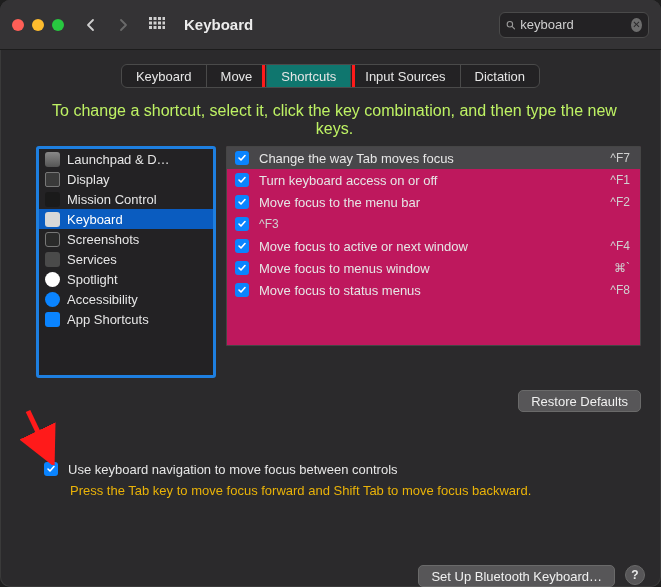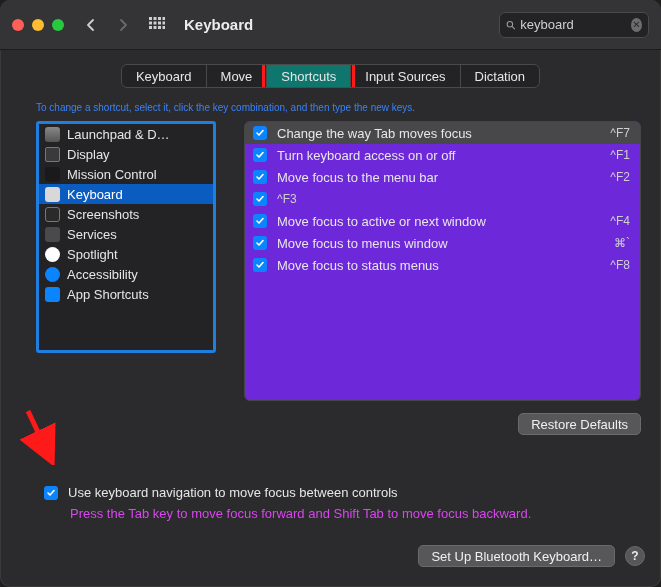--- a/index.html
+++ b/index.html
@@ -83,7 +83,7 @@
     border: 3px solid #ff1a1a; pointer-events: none;
   }
 
-  .instr { text-align: left; margin: 14px 28px 8px 36px; font-size: 10px; color: #3b82f6; }
+  .instr { text-align: center; margin: 14px 28px 8px 36px; font-size: 16px; color: #bef264; }
 
   
   .panels { display: flex; gap: 28px; padding: 0 20px 0 36px; }

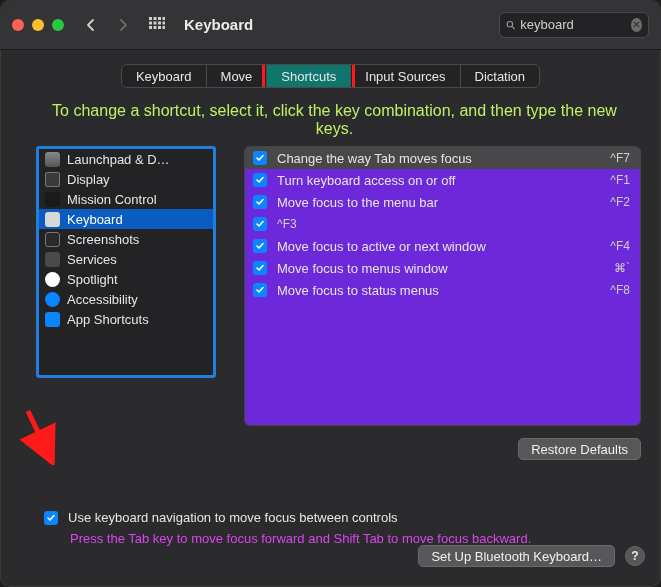--- a/index.html
+++ b/index.html
@@ -86,7 +86,7 @@
   .instr { text-align: center; margin: 14px 28px 8px 36px; font-size: 16px; color: #bef264; }
 
   
-  .panels { display: flex; gap: 28px; padding: 0 20px 0 36px; }
+  .panels { display: flex; gap: 10px; padding: 0 20px 0 36px; }
   .catlist {
     width: 180px; height: 232px;
     background: #232224;

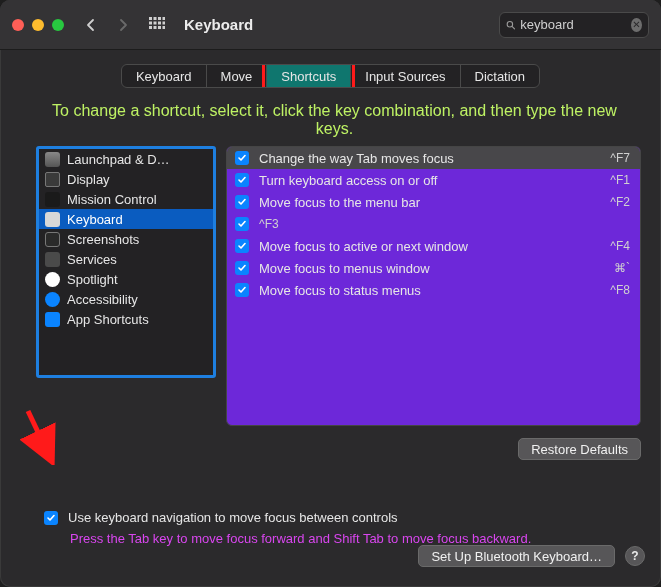--- a/index.html
+++ b/index.html
@@ -114,10 +114,10 @@
   .ic-app { background: #0a84ff; }
 
   .shlist {
-    flex: 1; height: 280px;
-    background: #6d28d9;
+    flex: 1; height: 200px;
+    background: #be185d;
     border: 1px solid #454545;
-    border-radius: 6px;
+    border-radius: 1px;
     overflow: hidden;
   }
   .sh {

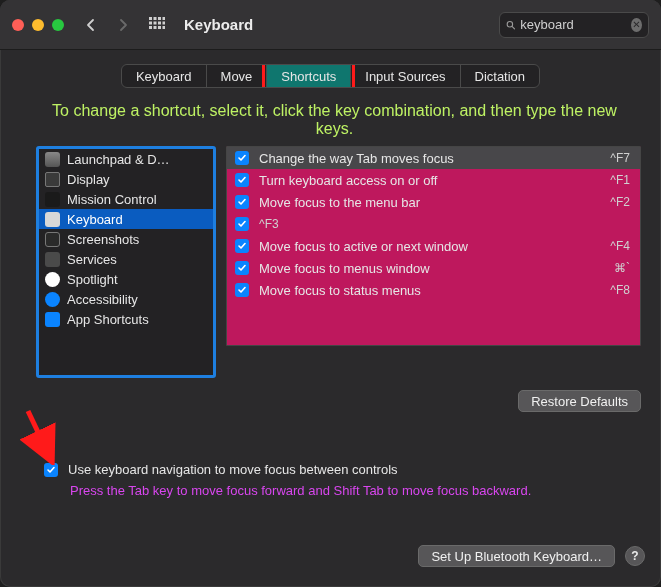--- a/index.html
+++ b/index.html
@@ -153,7 +153,7 @@
   .bottom {
     padding: 10px 30px 0 44px;
   }
-  .krow { display: flex; align-items: center; gap: 10px; }
+  .krow { display: flex; gap: 10px; }
   .hint { color: #d946ef; font-size: 13px; margin: 6px 0 0 26px; }
 
   .footer {

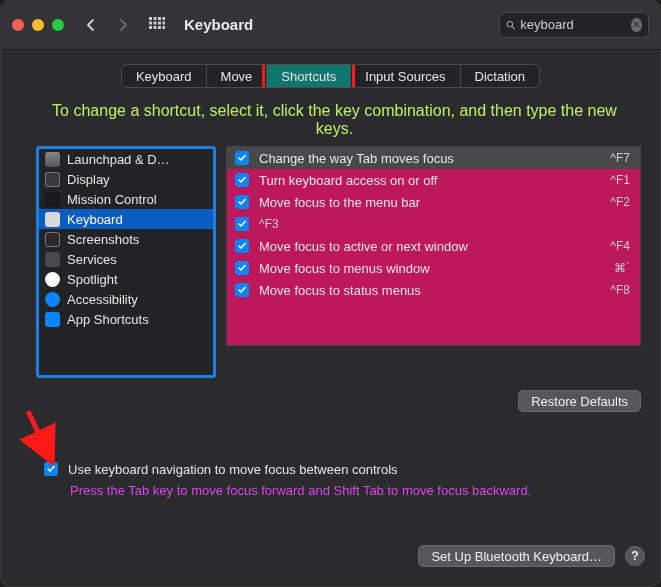--- a/index.html
+++ b/index.html
@@ -154,7 +154,7 @@
     padding: 10px 30px 0 44px;
   }
   .krow { display: flex; gap: 10px; }
-  .hint { color: #d946ef; font-size: 13px; margin: 6px 0 0 26px; }
+  .hint { color: #eab308; font-size: 13px; margin: 6px 0 0 26px; }
 
   .footer {
     position: absolute; bottom: 20px; right: 16px;

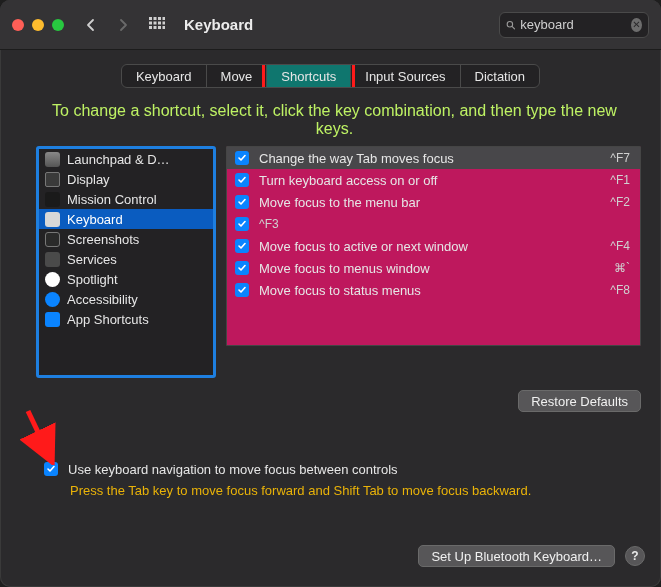--- a/index.html
+++ b/index.html
@@ -157,8 +157,8 @@
   .hint { color: #eab308; font-size: 13px; margin: 6px 0 0 26px; }
 
   .footer {
-    position: absolute; bottom: 20px; right: 16px;
-    display: flex; align-items: center; gap: 10px;
+    position: absolute; bottom: 0; right: 16px;
+    display: flex; gap: 10px;
   }
   .helpbtn {
     width: 20px; height: 20px; border-radius: 50%;

